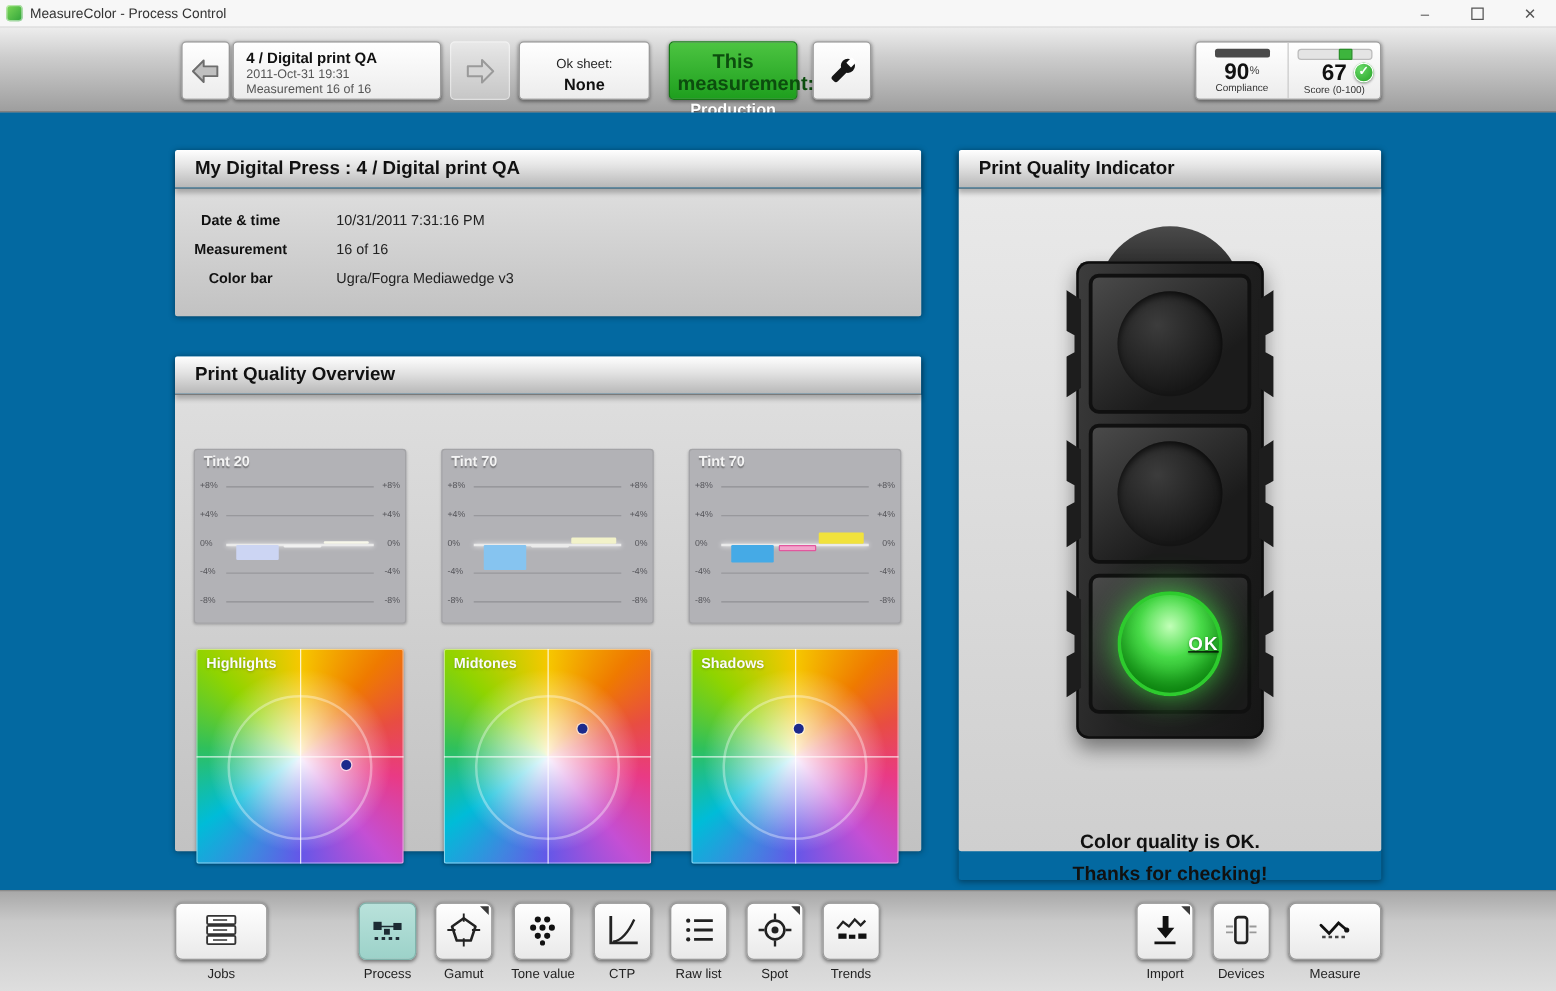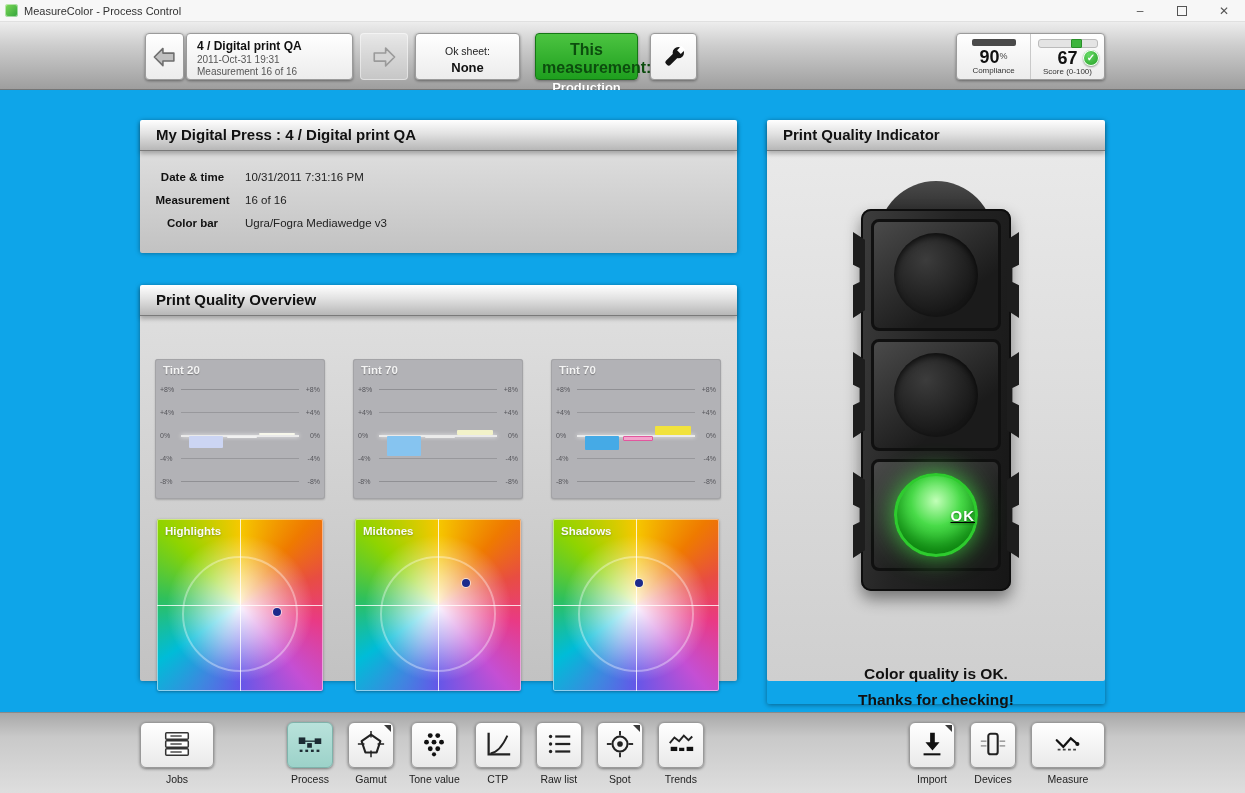--- a/index.html
+++ b/index.html
@@ -55,7 +55,7 @@
                box-shadow:0 1px 2px rgba(0,0,0,.4), inset 0 0 0 1px #fff;
                color:#fff;font-size:10px;font-weight:bold;line-height:16px;text-align:center;}
   
-  .content{position:absolute;left:0;top:90px;width:1245px;height:622px;background:#0ea5e9;}
+  .content{position:absolute;left:0;top:90px;width:1245px;height:622px;background:#0369a1;}
   .panel{position:absolute;box-shadow:0 1px 5px rgba(0,0,0,.4);border-radius:2px;overflow:visible;}
   .panel-header{height:30px;background:linear-gradient(180deg,#ffffff 0%,#e2e2e2 45%,#b7b7b7 100%);
                 border-bottom:1px solid #7a7a7a;box-shadow:0 3px 4px rgba(0,0,0,.25);

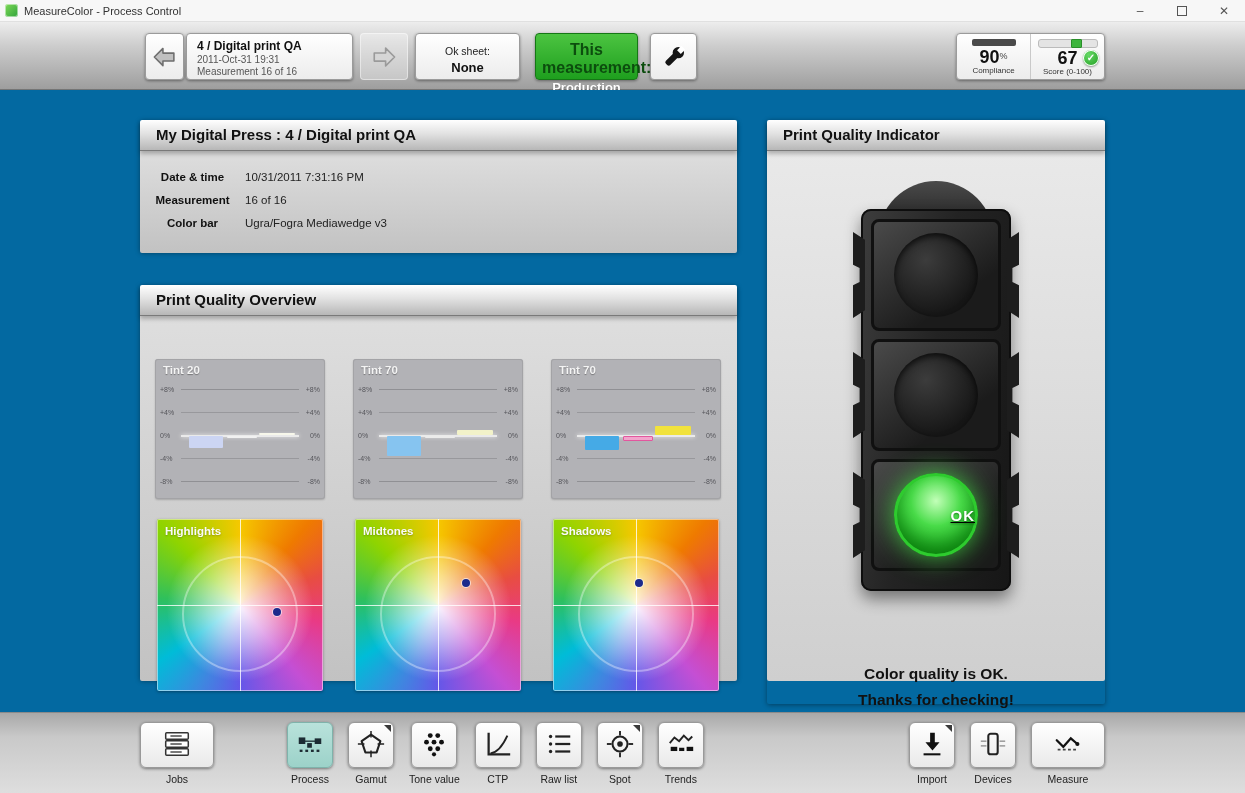--- a/index.html
+++ b/index.html
@@ -67,7 +67,7 @@
   #job-panel .panel-body{height:102px;padding-top:14px;box-sizing:border-box;}
   .job-row{display:flex;height:23px;align-items:center;}
   .job-label{width:105px;text-align:center;font-size:11.5px;font-weight:bold;color:#111;}
-  .job-value{margin-left:0;font-size:11.5px;color:#222;}
+  .job-value{margin-left:24px;font-size:11.5px;color:#222;}
   #overview-panel{left:140px;top:195px;width:597px;height:395px;}
   #overview-panel .panel-body{height:365px;}
   

